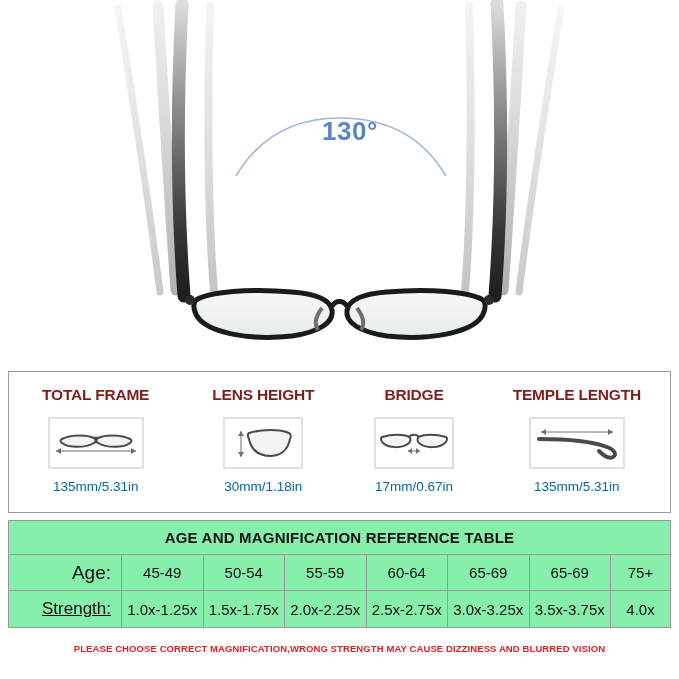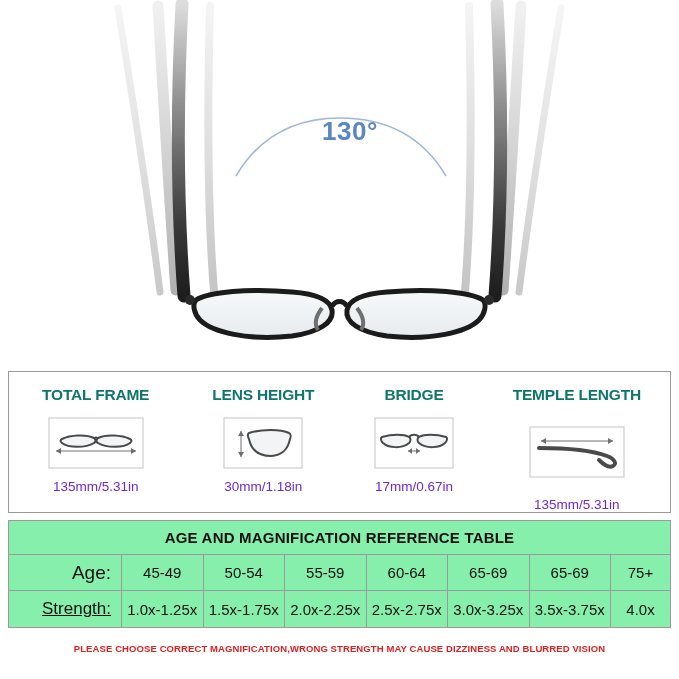--- a/index.html
+++ b/index.html
@@ -73,7 +73,7 @@
     font-size: 15.5px;
     font-weight: bold;
     letter-spacing: -0.2px;
-    color: #0f766e;
+    color: #7f1d1d;
     white-space: nowrap;
   }
   .spec-icon {

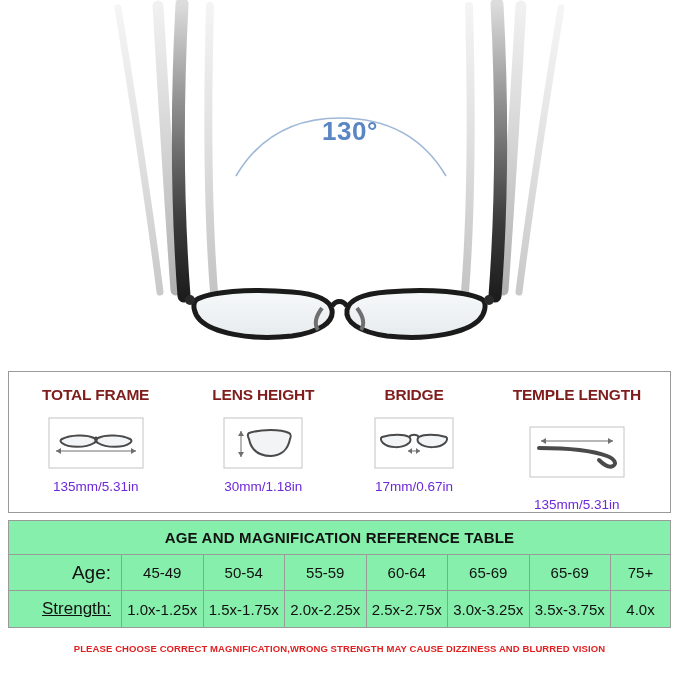--- a/index.html
+++ b/index.html
@@ -68,7 +68,7 @@
   }
   .spec-col.c1 { flex: 1.07 1 0; }
   .spec-col.c4 { flex: 0.86 1 0; }
-  .spec-col.c5 { flex: 1.15 1 0; justify-content: space-between; }
+  .spec-col.c5 { flex: 1.15 1 0; }
   .spec-title {
     font-size: 15.5px;
     font-weight: bold;

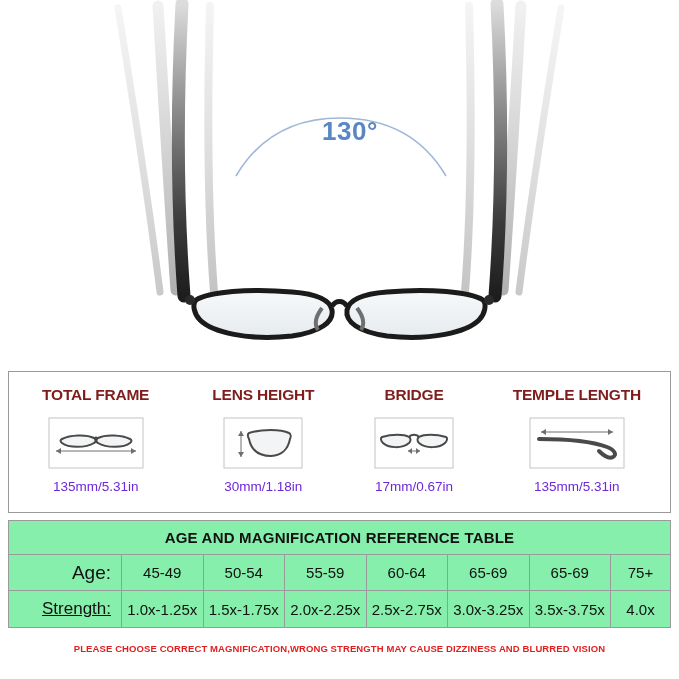--- a/index.html
+++ b/index.html
@@ -86,7 +86,7 @@
   .spec-val {
     margin-top: 9px;
     font-size: 13.5px;
-    color: #6d28d9;
+    color: #0369a1;
     white-space: nowrap;
   }
 

